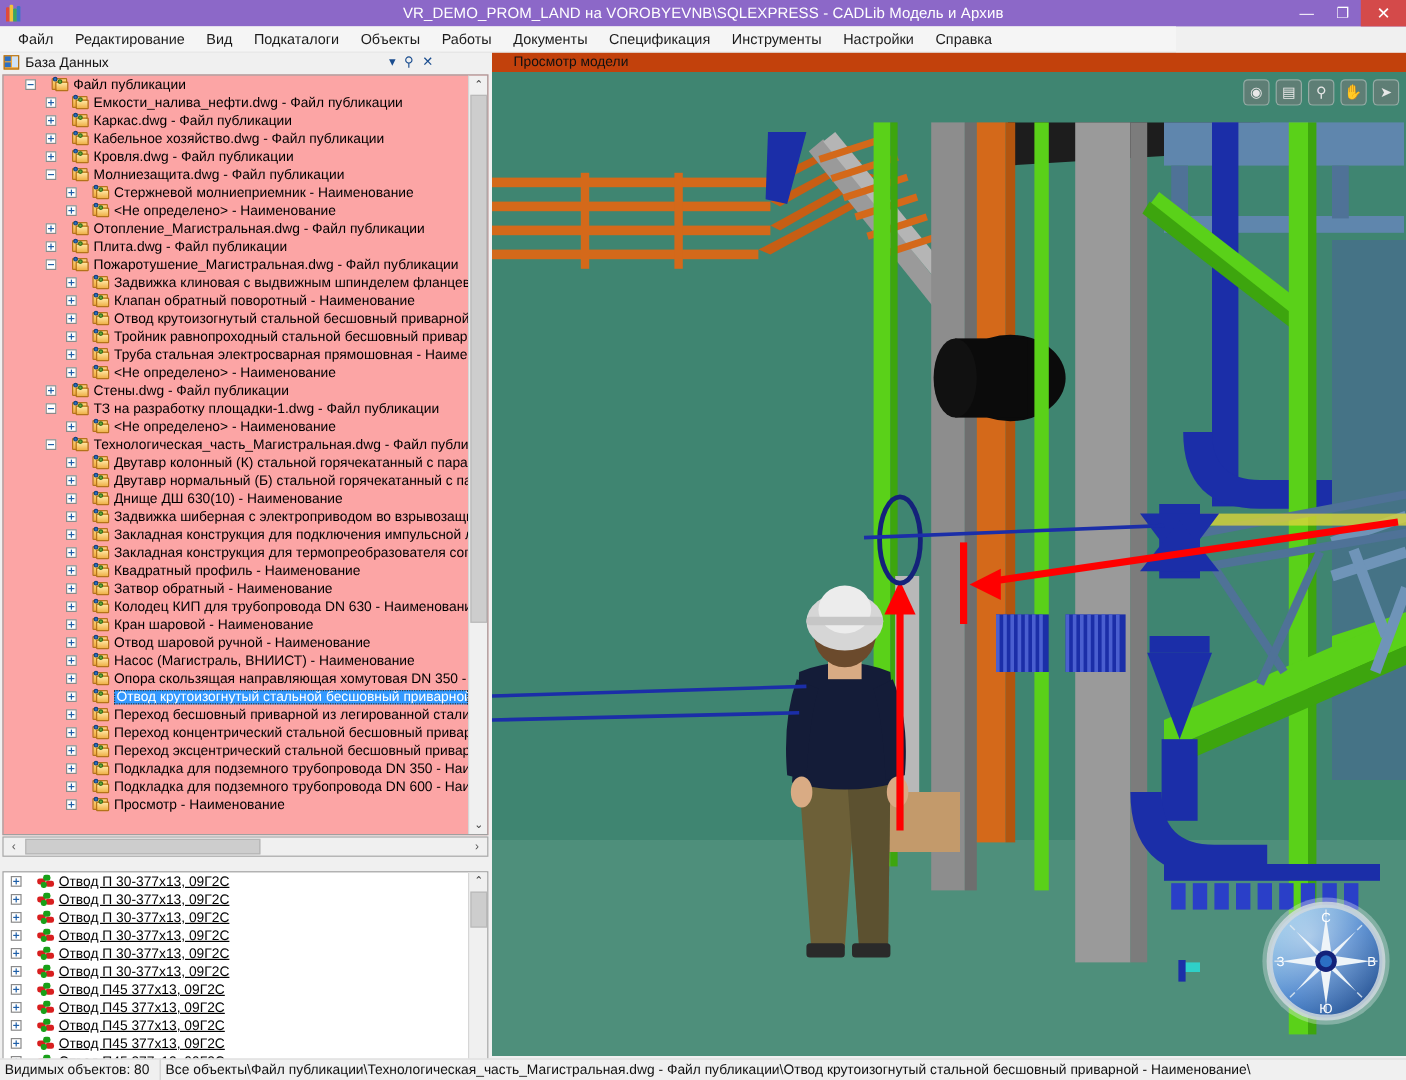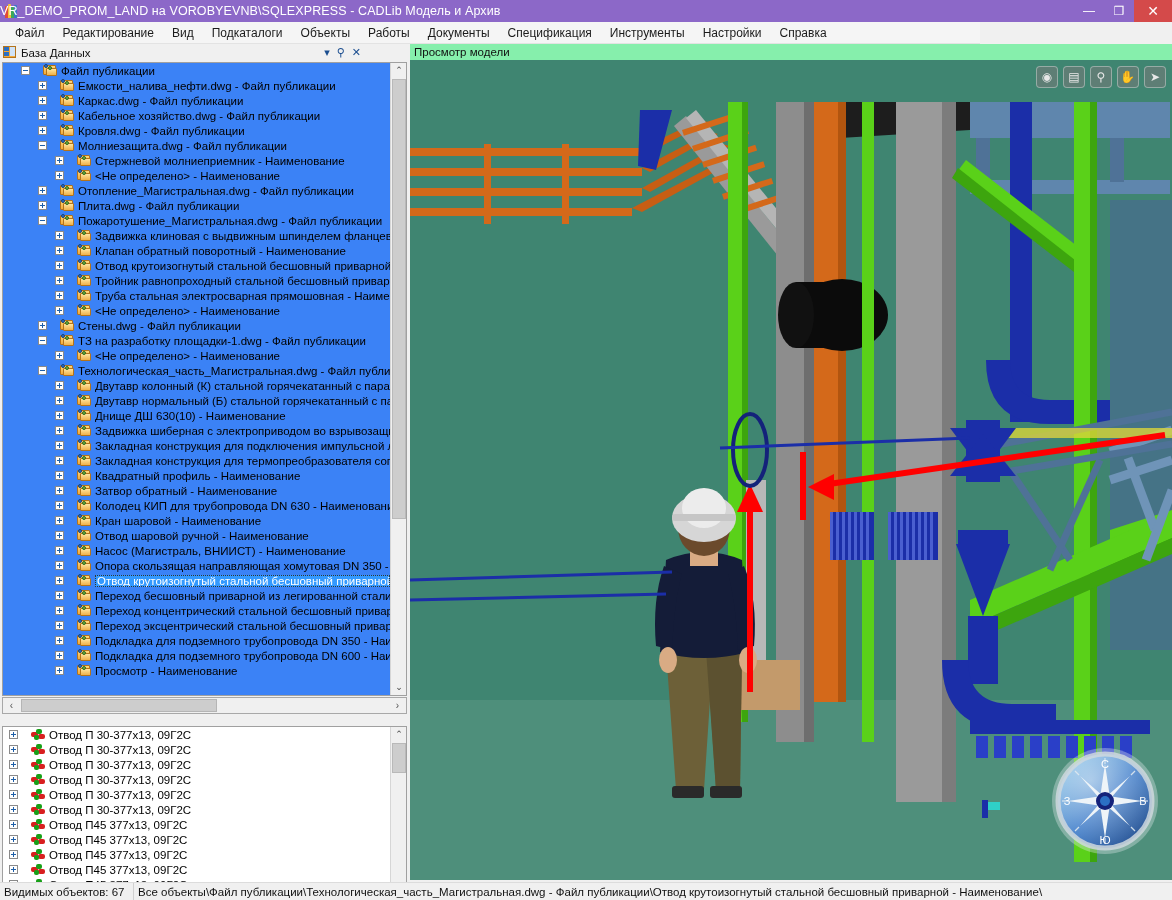--- a/index.html
+++ b/index.html
@@ -23,7 +23,7 @@
   }
   .app-icon .bk { position:absolute; bottom:1px; width:3px; border-radius:1px 1px 0 0; }
   .title-text {
-    position:absolute; left:0; right:0; text-align:left;
+    position:absolute; left:0; right:0; text-align:center;
     color:#ffffff; font-size:12.5px; letter-spacing:.1px;
     pointer-events:none;
   }

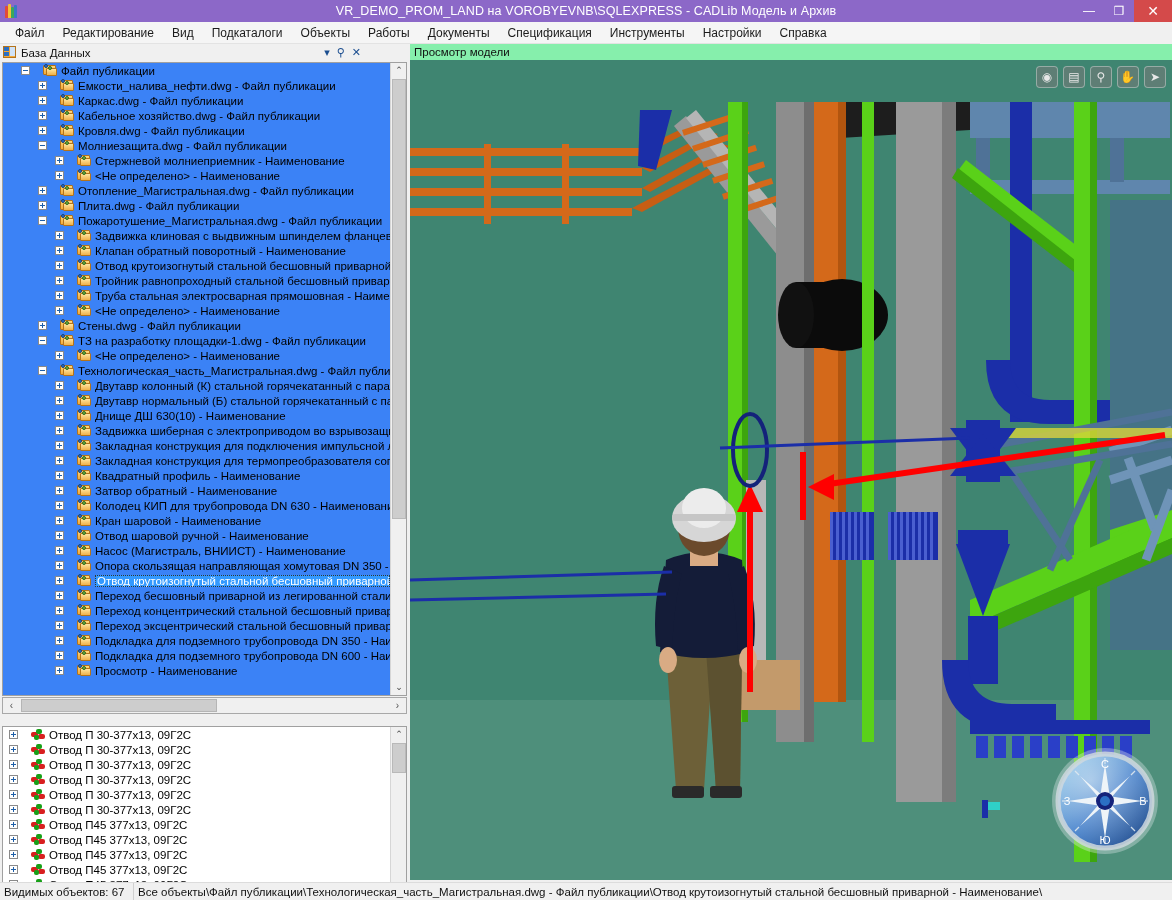--- a/index.html
+++ b/index.html
@@ -126,7 +126,7 @@
     position:absolute; left:410px; top:44px; width:762px; height:836px;
   }
   .vp-header {
-    height:16px; background:#86efac; display:flex; align-items:center; padding-left:4px;
+    height:16px; background:#c2410c; display:flex; align-items:center; padding-left:18px;
     font-size:11.5px; color:#111;
   }
   .vp-canvas {

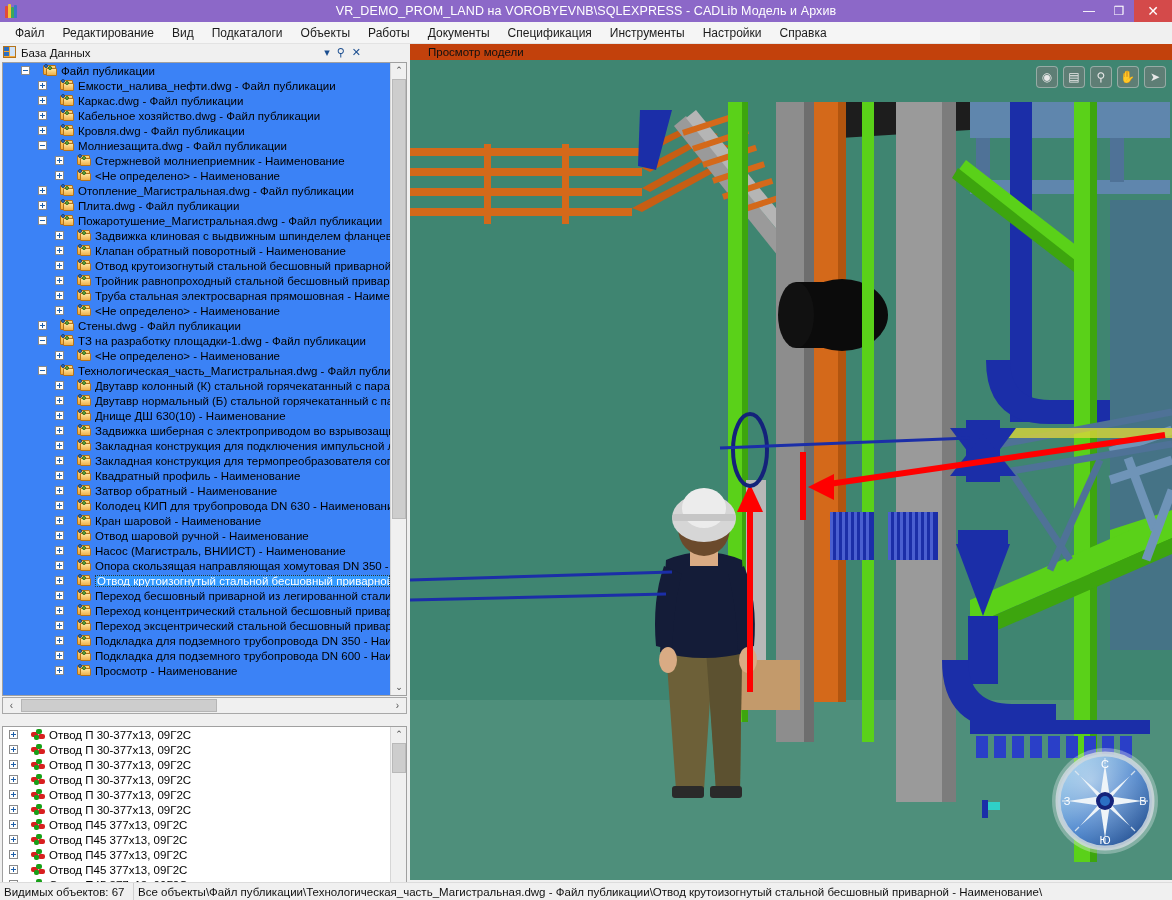--- a/index.html
+++ b/index.html
@@ -61,7 +61,7 @@
   
   .tree-panel {
     position:absolute; left:2px; top:18px; width:405px; height:634px;
-    background:#3b82f6; border:1px solid #a0a0a0; overflow:hidden;
+    background:#fca5a5; border:1px solid #a0a0a0; overflow:hidden;
   }
   .tree-scroll {
     position:absolute; left:0; top:0; right:16px; bottom:0; overflow:hidden;

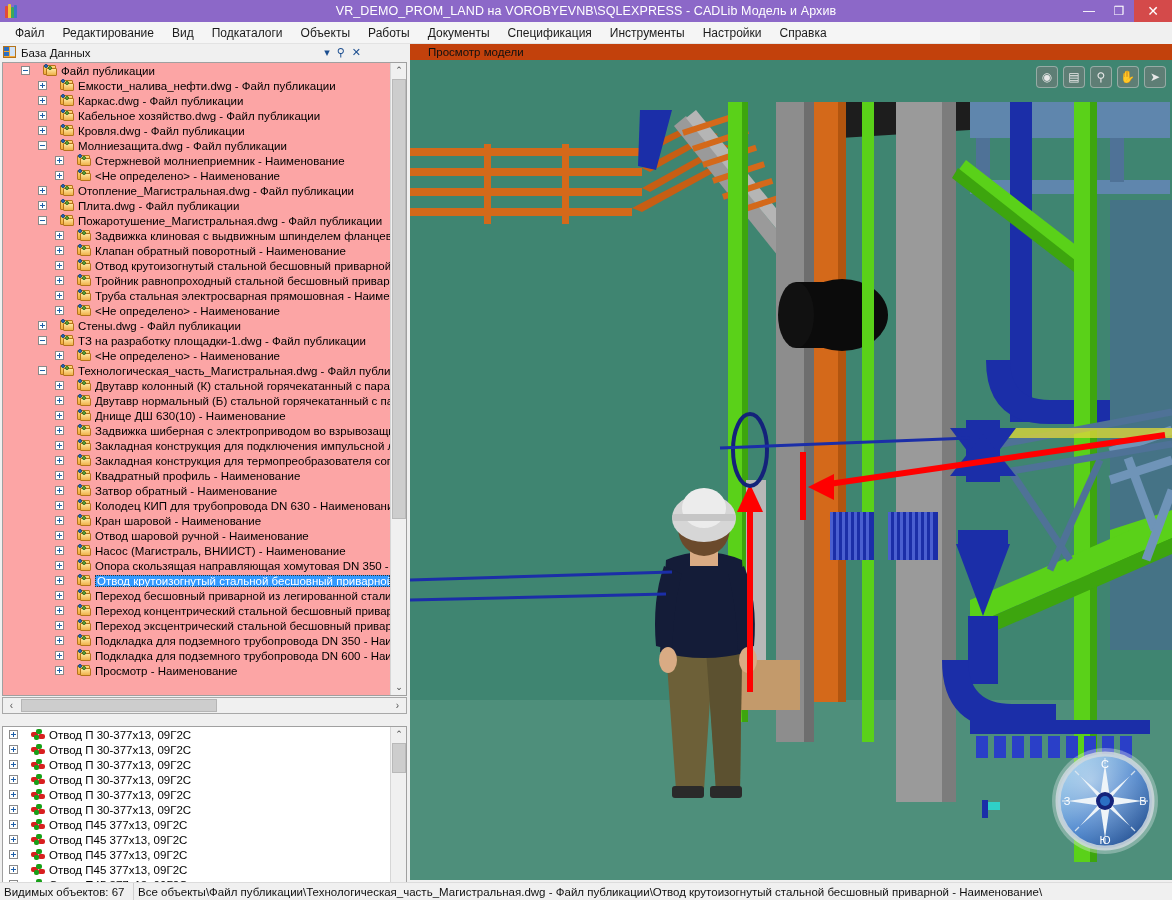--- a/index.html
+++ b/index.html
@@ -721,7 +721,7 @@
     </div>
 
     <div class="list-panel">
-      <div id="list-scroll" style="position:absolute;left:0;top:0;right:16px;bottom:0;overflow:hidden;">
+      <div id="list-scroll" style="position:absolute;left:0;top:0;right:16px;bottom:0;overflow:hidden;text-decoration:underline;">
           <div class="list-row">
             <span style="width: 6px; flex: 0 0 auto;"></span>
             <span class="expander plus"></span>

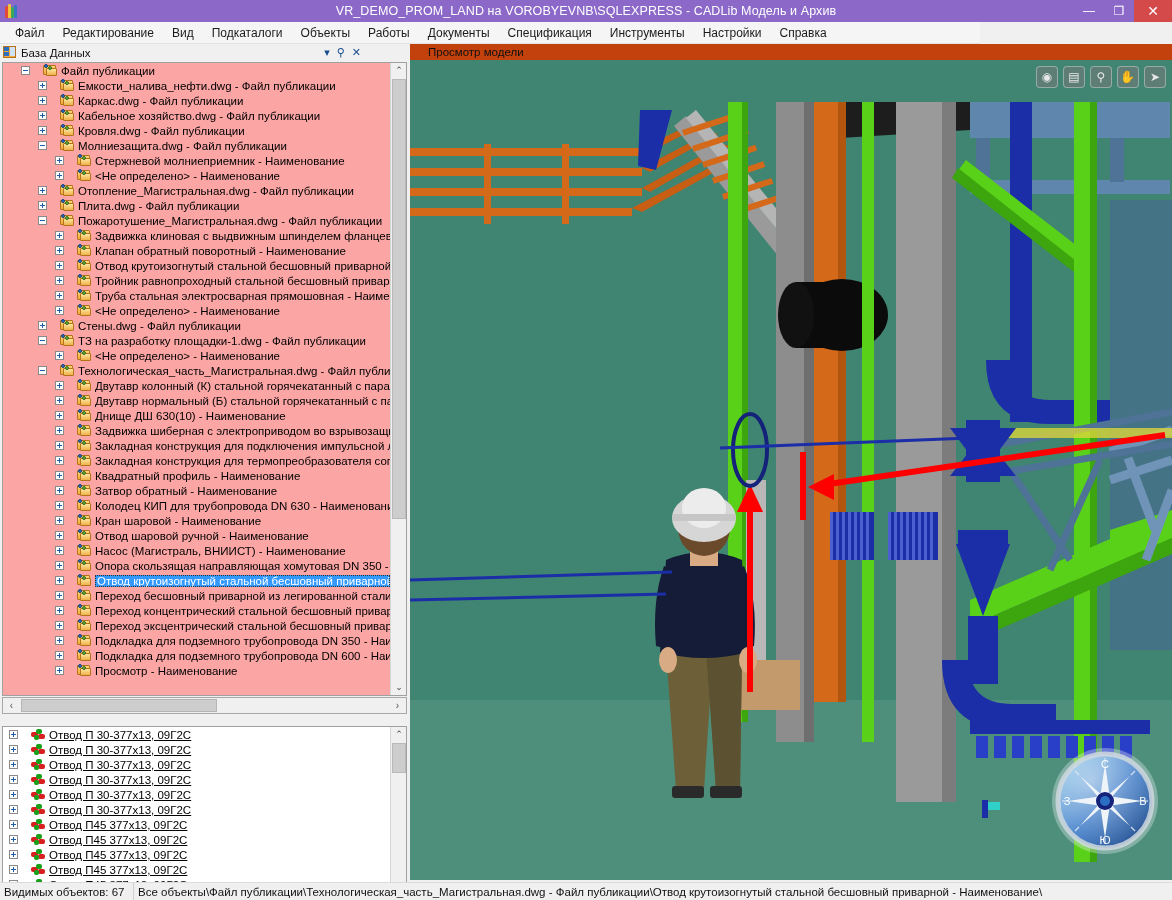--- a/index.html
+++ b/index.html
@@ -1127,7 +1127,7 @@
   </div>
 
   <div class="statusbar">
-    <div class="sb-cell a">Видимых объектов: 67</div>
+    <div class="sb-cell a">Видимых объектов: 80</div>
     <div class="sb-cell b">Все объекты\Файл публикации\Технологическая_часть_Магистральная.dwg - Файл публикации\Отвод крутоизогнутый стальной бесшовный приварной - Наименование\</div>
   </div>
 

